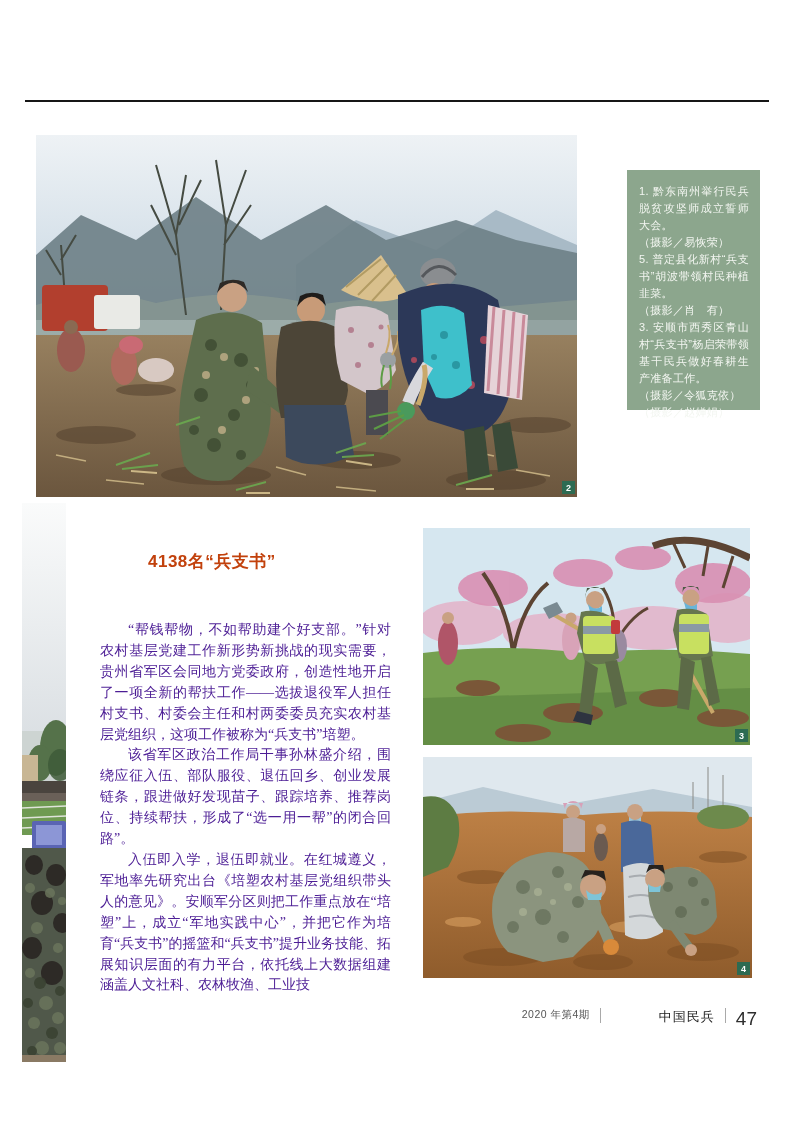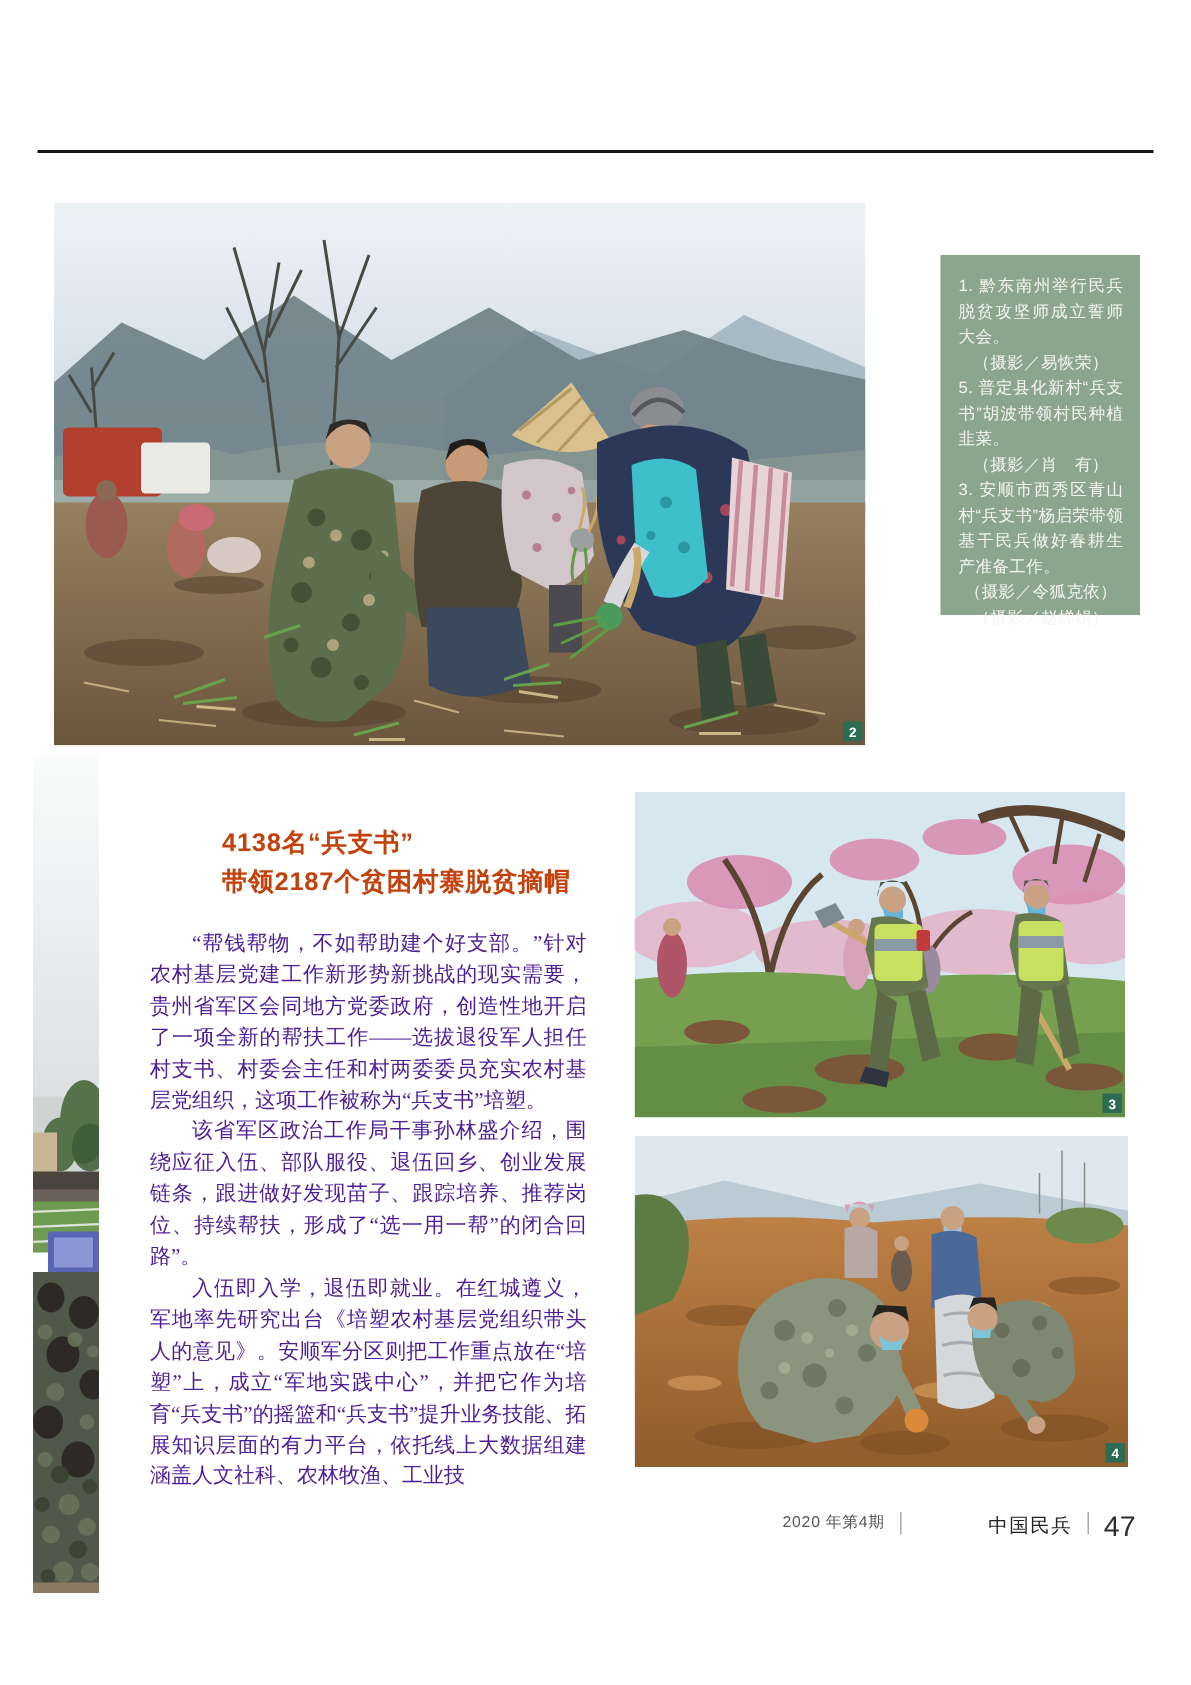--- a/index.html
+++ b/index.html
@@ -23,7 +23,7 @@
                  color:#f3f6f1; padding:13px 11px 10px 12px; font-size:11px; line-height:17px;
                  letter-spacing:0.3px; font-family:"Liberation Sans", sans-serif;margin-left:42px; }
   .caption-item { text-align:justify; }
-  .caption-credit { text-align:center; }
+  .caption-credit { }
 
   .article-heading { position:absolute; left:148px; top:549px; width:250px; color:#c2410c;
                      font-weight:bold; font-size:17px; line-height:26px; letter-spacing:0.5px; }

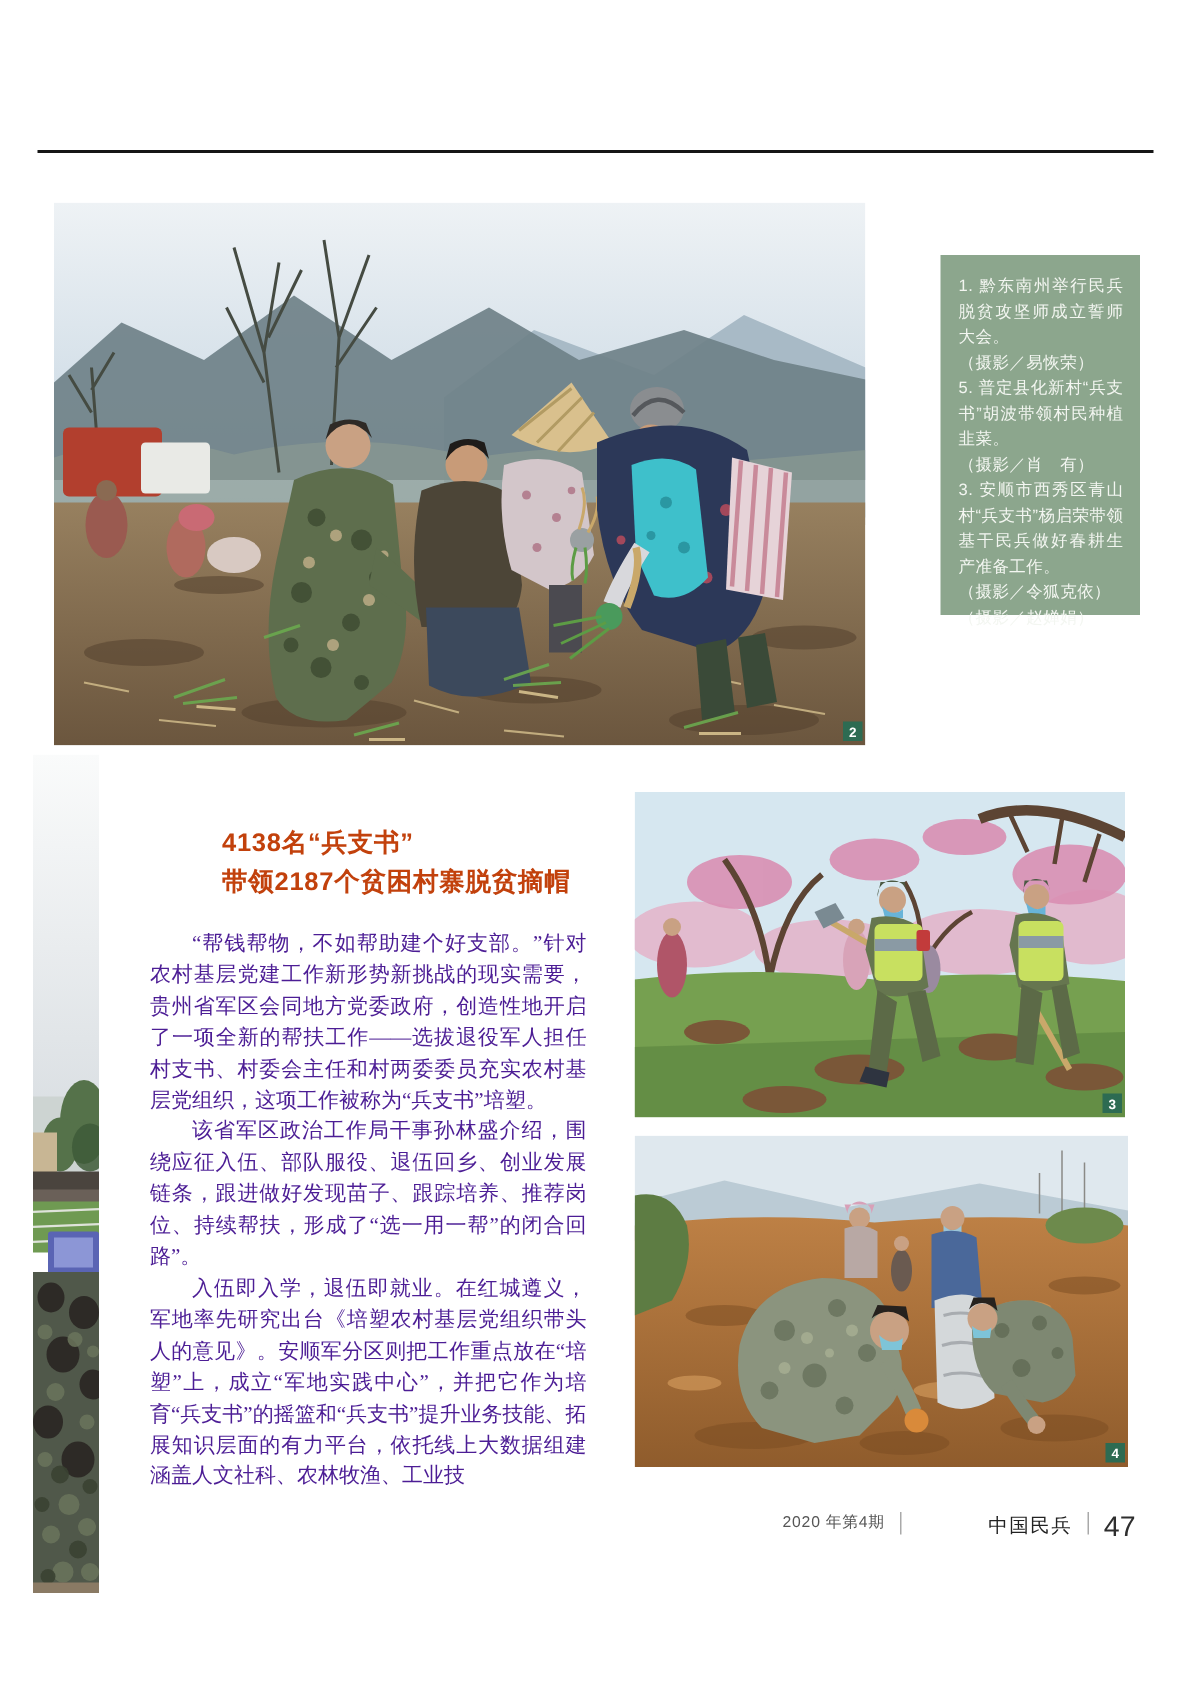--- a/index.html
+++ b/index.html
@@ -248,7 +248,6 @@
 
   <div class="article-heading">
     <div>4138名“兵支书”</div>
-    <div>带领2187个贫困村寨脱贫摘帽</div>
   </div>
   <div class="article-body">
     <p>“帮钱帮物，不如帮助建个好支部。”针对农村基层党建工作新形势新挑战的现实需要，贵州省军区会同地方党委政府，创造性地开启了一项全新的帮扶工作——选拔退役军人担任村支书、村委会主任和村两委委员充实农村基层党组织，这项工作被称为“兵支书”培塑。</p>

